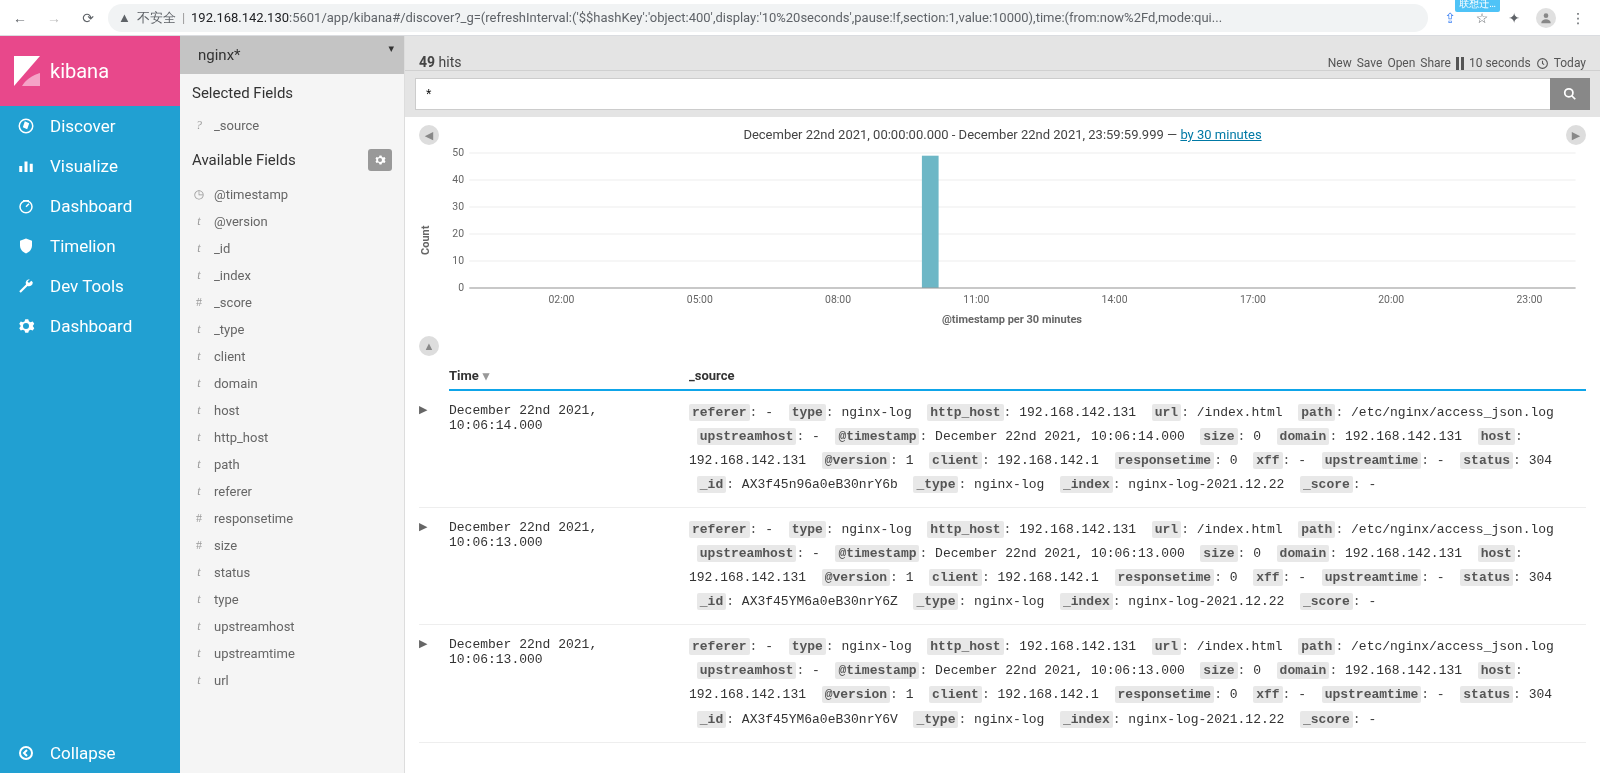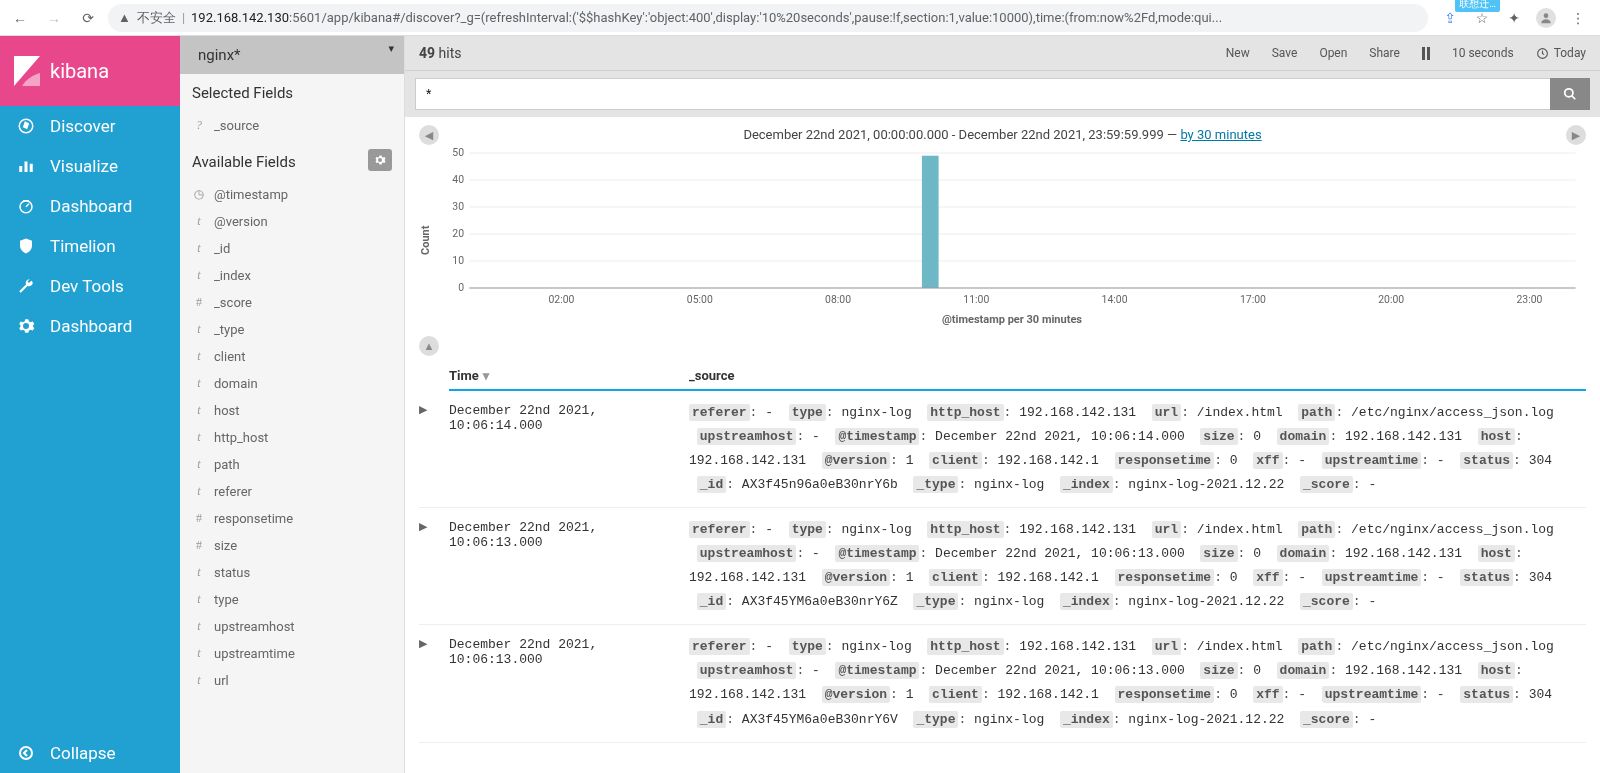--- a/index.html
+++ b/index.html
@@ -39,7 +39,7 @@
 
 
 .main { flex: 1; display: flex; flex-direction: column; overflow: hidden; background: #fff; }
-.topbar { height: 35px; background: #e4e4e4; display: flex; align-items: center; padding: 0 14px; gap: 22px; border-bottom: 1px solid #d0d0d0; }
+.topbar { height: 35px; background: #e4e4e4; display: flex; align-items: flex-end; padding: 0 14px; gap: 5px; border-bottom: 1px solid #d0d0d0; }
 .hits { font-size: 14px; color: #444; }
 .hits b { font-weight: 700; }
 .topbar-spacer { flex: 1; }

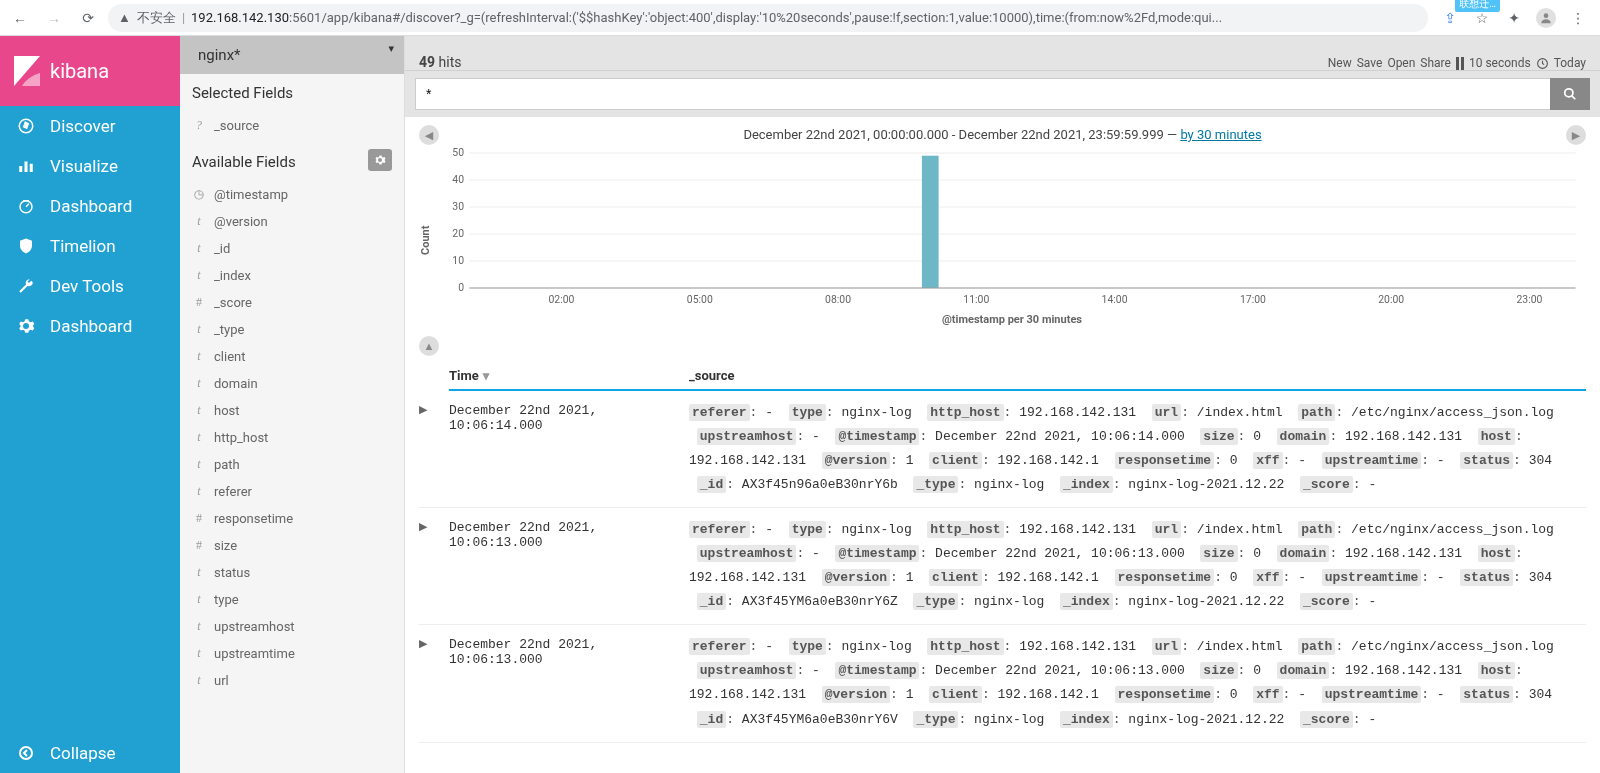--- a/index.html
+++ b/index.html
@@ -30,7 +30,7 @@
 .fieldbar { width: 225px; background: #f5f5f5; border-right: 1px solid #ddd; display: flex; flex-direction: column; overflow-y: auto; }
 .index-sel { background: #c4c4c4; padding: 10px 18px; font-size: 15px; color: #333; position: relative; cursor: pointer; }
 .index-sel .caret { position: absolute; right: 10px; top: 6px; font-size: 11px; color: #333; }
-.section-head { padding: 10px 12px; font-size: 15px; color: #333; display: flex; align-items: flex-end; justify-content: space-between; }
+.section-head { padding: 10px 12px; font-size: 15px; color: #333; display: flex; align-items: center; justify-content: space-between; }
 .gear-btn { width: 24px; height: 22px; background: #999; border-radius: 3px; display: flex; align-items: center; justify-content: center; color: #fff; cursor: pointer; }
 .field-item { padding: 6px 12px; font-size: 13px; color: #666; display: flex; align-items: center; gap: 8px; cursor: pointer; }
 .field-item .ftype { width: 14px; font-style: italic; color: #999; font-size: 12px; font-family: Georgia, serif; text-align: center; }

